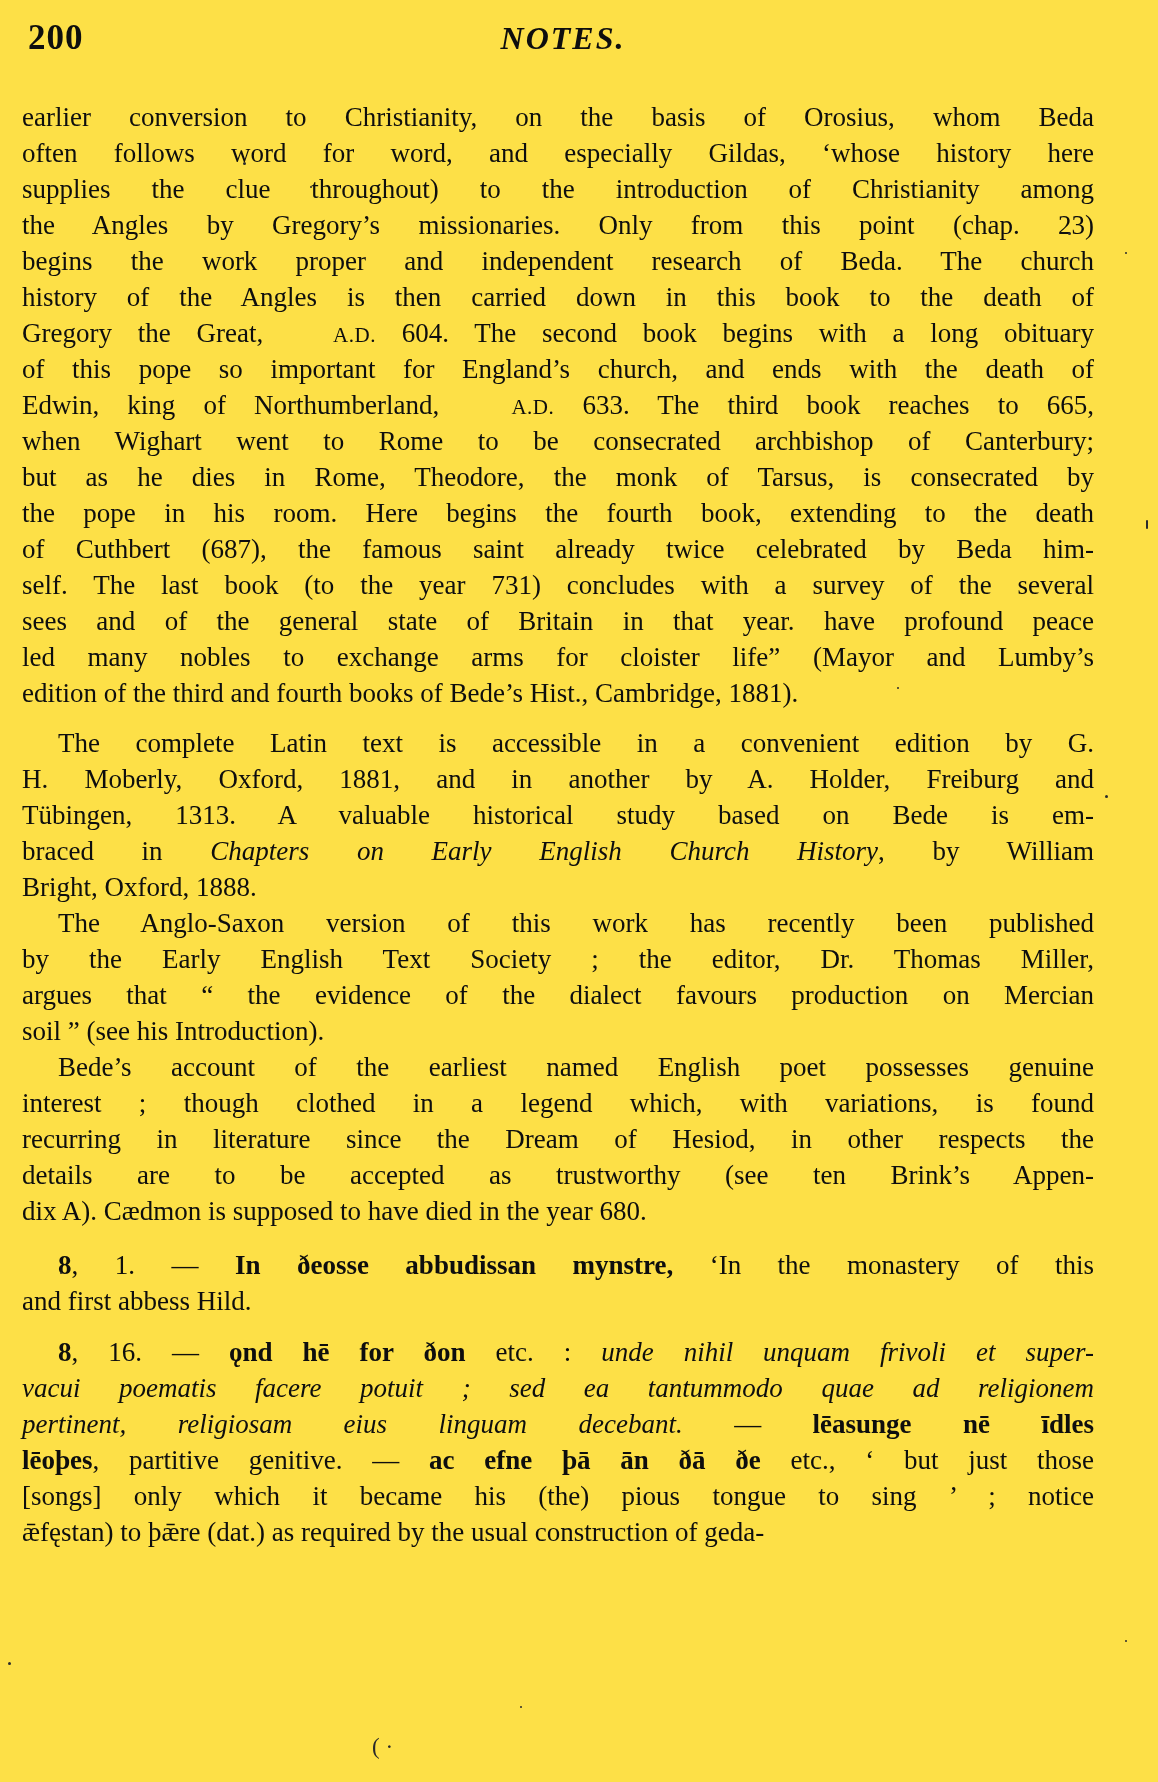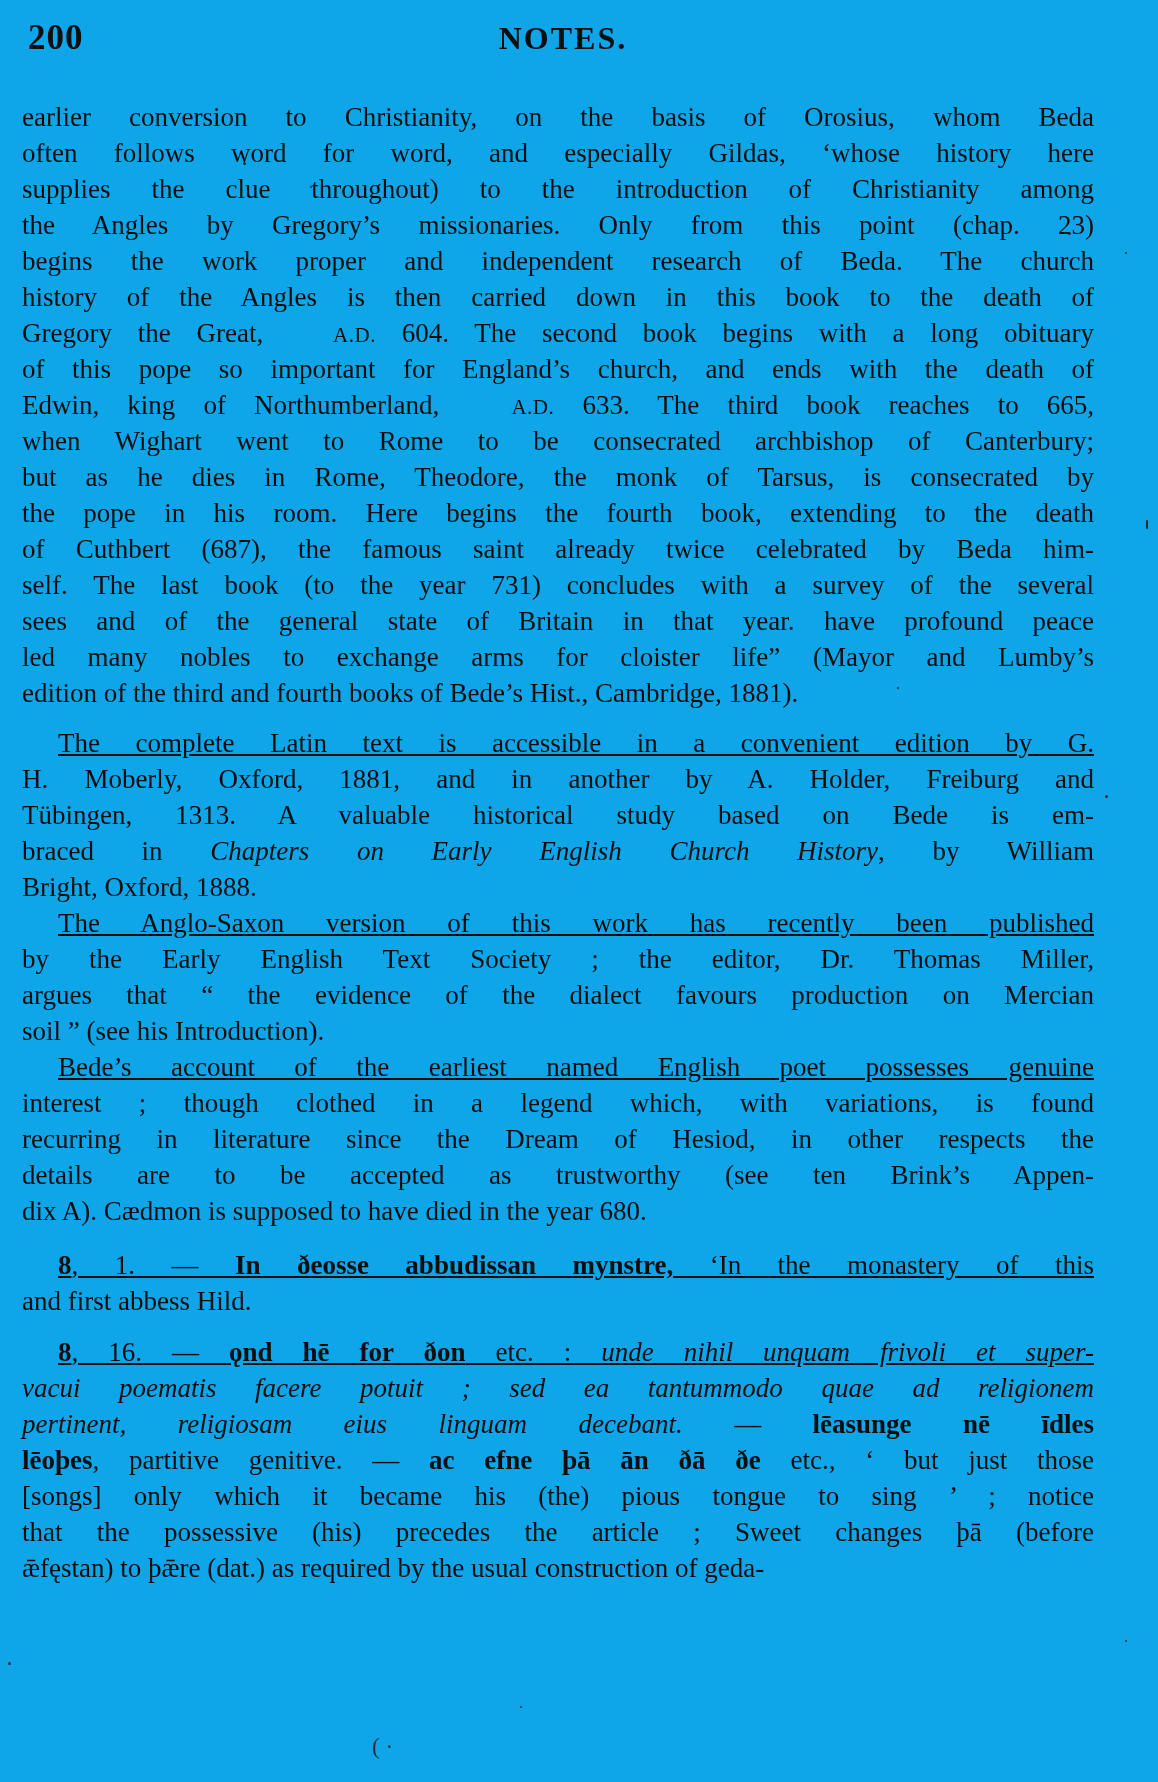--- a/index.html
+++ b/index.html
@@ -6,7 +6,7 @@
   .page{
     position:relative;
     width:1158px;height:1782px;
-    background:#0ea5e9;
+    background:#fde047;
     font-family:"Liberation Serif","DejaVu Serif",serif;
     color:#0e0e0e;
     overflow:hidden;

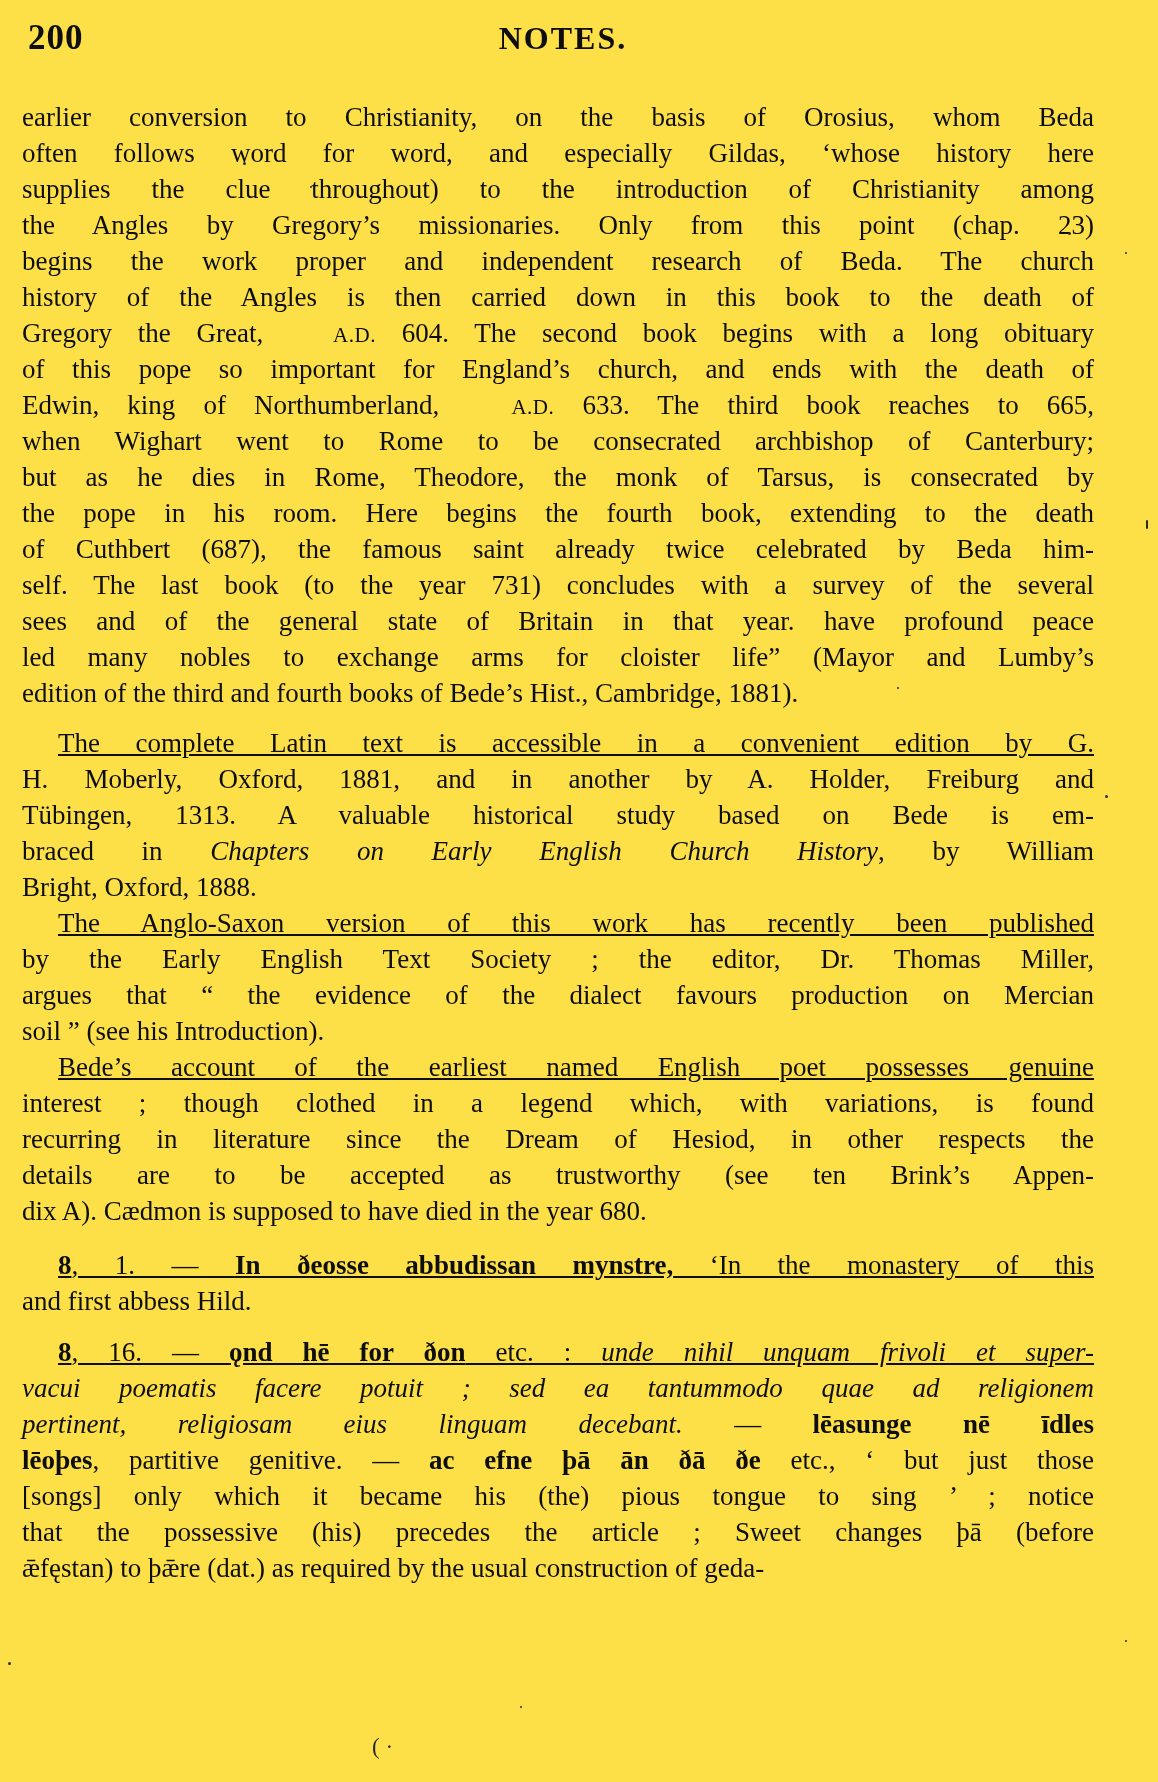--- a/index.html
+++ b/index.html
@@ -21,7 +21,7 @@
   }
   .page-title{
     position:absolute;left:0;right:0;top:4px;text-align:center;
-    font-size:32px;font-weight:600;letter-spacing:2px;
+    font-size:32px;font-style:italic;font-weight:600;letter-spacing:2px;
   }
   .text-block{
     position:absolute;top:99px;left:22px;width:1072px;

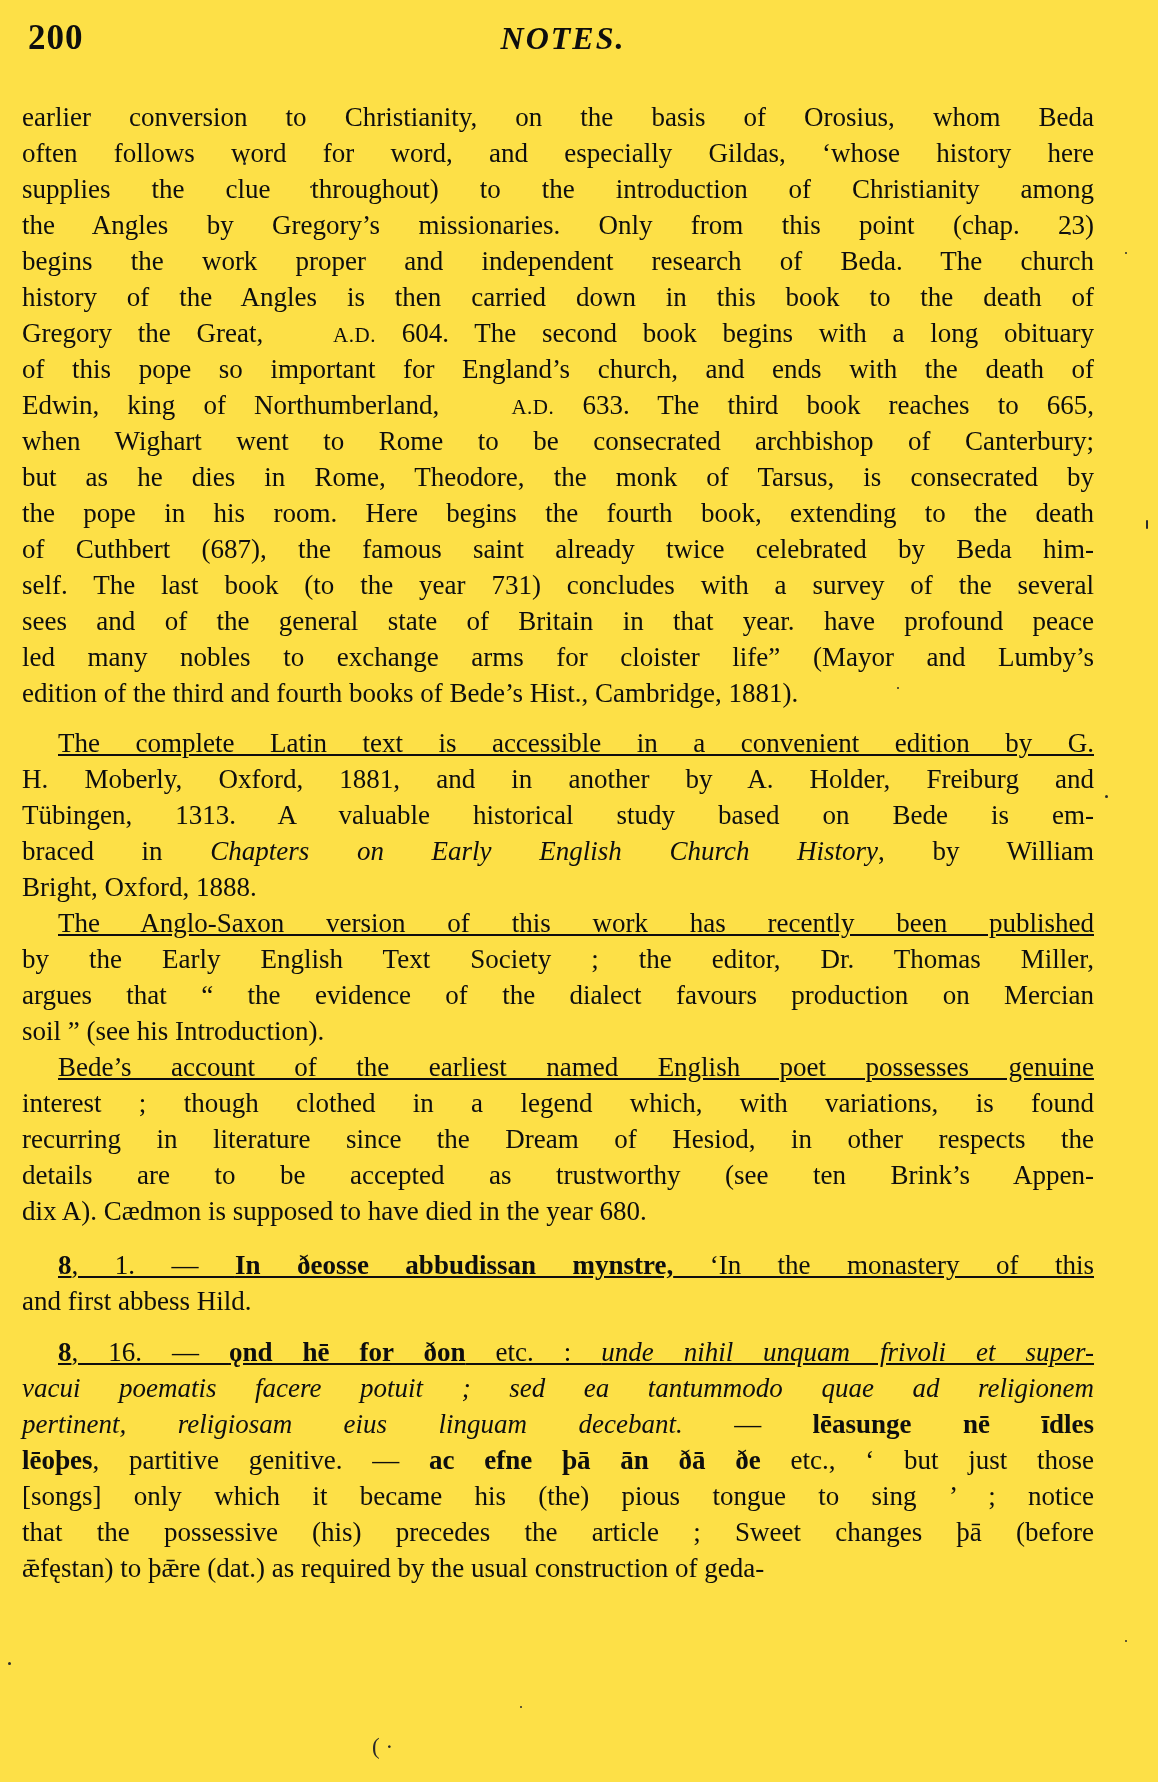--- a/index.html
+++ b/index.html
@@ -37,7 +37,7 @@
     height:36px;white-space:nowrap;
   }
   .tline.lastline{text-align-last:left;}
-  .tline.firstindent{text-indent:36px;text-decoration:underline;}
+  .tline.firstindent{text-indent:36px;}
   .seg-b{font-weight:bold;}
   .seg-i{font-style:italic;}
   .seg-sc{font-size:0.78em;letter-spacing:0.5px;margin-left:44px;}

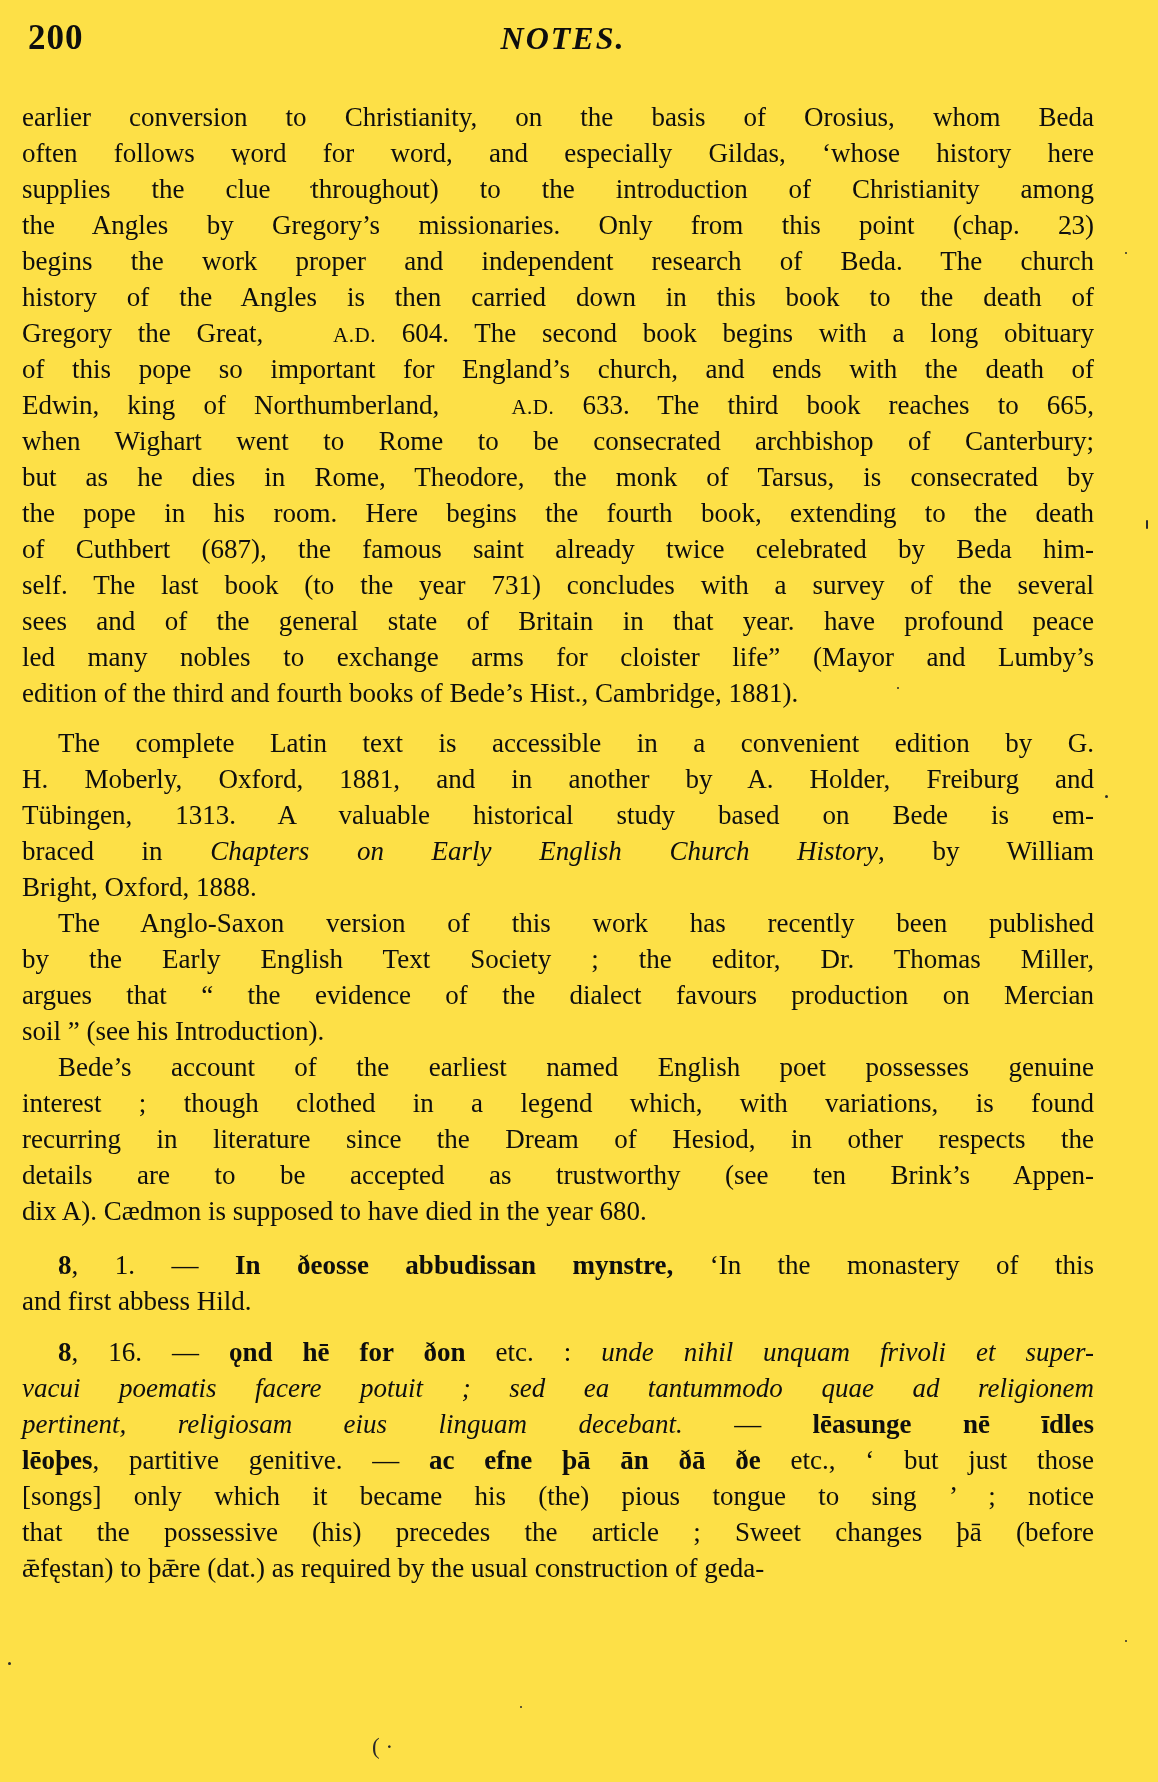--- a/index.html
+++ b/index.html
@@ -107,7 +107,6 @@
         <div class="tline"><span class="seg-i">pertinent, religiosam eius linguam decebant.</span><span> — </span><span class="seg-b">lēasunge nē īdles</span></div>
         <div class="tline"><span class="seg-b">lēoþes</span><span>, partitive genitive. — </span><span class="seg-b">ac efne þā ān ðā ðe</span><span> etc., ‘ but just those</span></div>
         <div class="tline"><span>[songs] only which it became his (the) pious tongue to sing ’ ; notice</span></div>
-        <div class="tline"><span>that the possessive (his) precedes the article ; Sweet changes þā (before</span></div>
         <div class="tline lastline"><span>ǣfęstan) to þǣre (dat.) as required by the usual construction of geda-</span></div>
       </div>
     </div>

